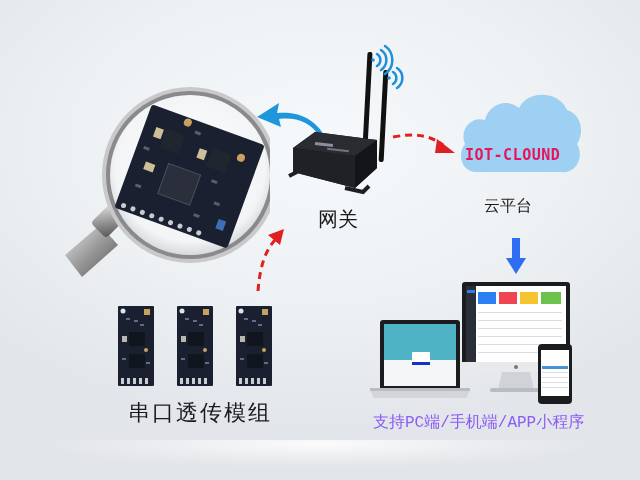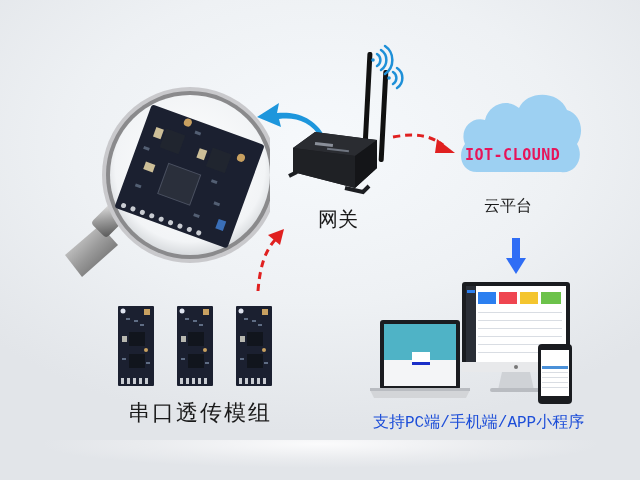--- a/index.html
+++ b/index.html
@@ -250,6 +250,6 @@
   </g>
 </svg>
 
-<div class="label" style="left:373px;top:412px;font-size:16px;color:#1d4ed8">支持PC端/手机端/APP小程序</div>
+<div class="label" style="left:373px;top:412px;font-size:16px;color:#8b5cf6">支持PC端/手机端/APP小程序</div>
 
 </body></html>

